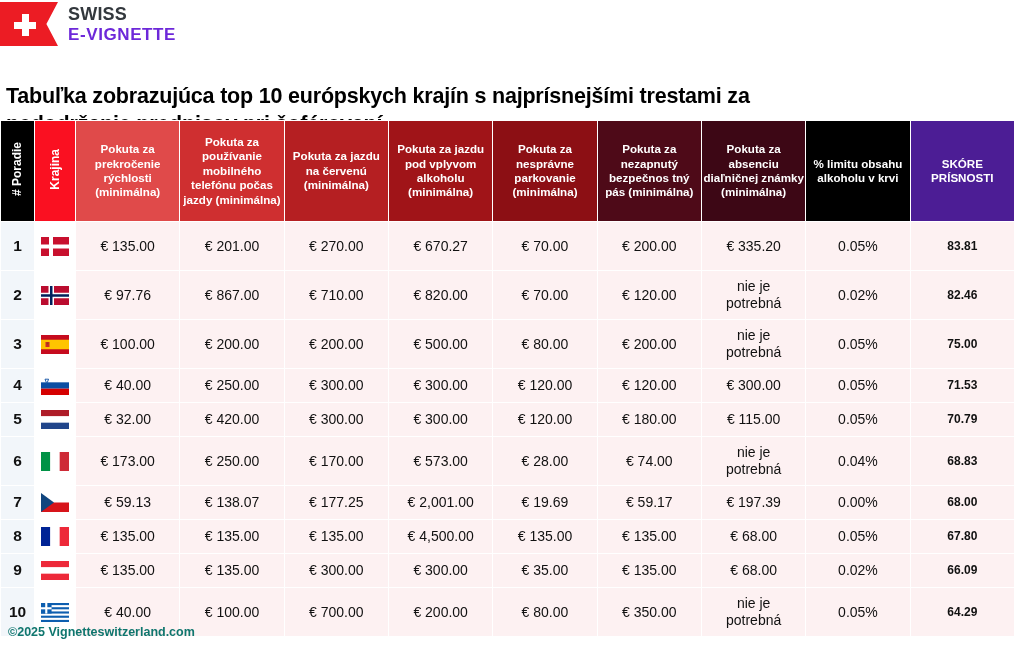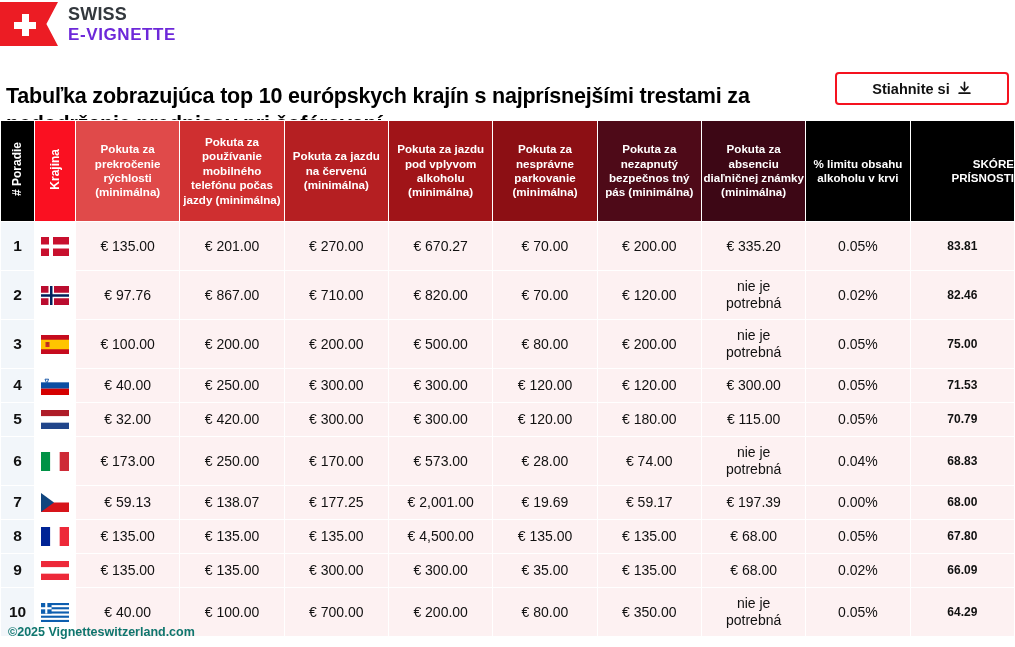--- a/index.html
+++ b/index.html
@@ -107,13 +107,6 @@
 
   <div class="title">Tabuľka zobrazujúca top 10 európskych krajín s najprísnejšími trestami za nedodržanie predpisov pri šoférovaní:</div>
 
-  <div class="dl-btn">
-    <span>Stiahnite si</span>
-    <svg class="dl-icon" viewBox="0 0 24 24" aria-hidden="true">
-      <path d="M12 2 L12 14 M12 15.5 L6.5 9.5 M12 15.5 L17.5 9.5" stroke="#111" stroke-width="2.6" fill="none" stroke-linecap="round" stroke-linejoin="round"></path>
-      <path d="M3.5 19.5 L20.5 19.5" stroke="#111" stroke-width="2.8" stroke-linecap="round"></path>
-    </svg>
-  </div>
 
   <table class="grid">
     <thead>

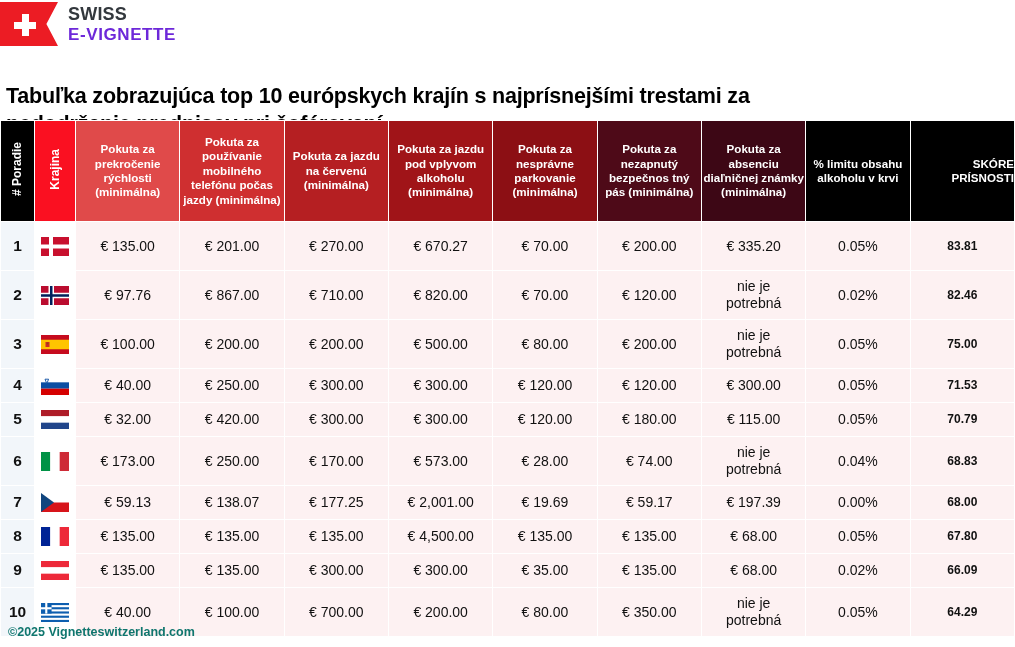--- a/index.html
+++ b/index.html
@@ -68,7 +68,7 @@
   th.h-c6     { background:#4e0a18;margin-left:32px; }
   th.h-c7     { background:#3d0715; }
   th.h-c8     { background:#000000; }
-  th.h-c9     { background:#000000;text-align:right; }
+  th.h-c9     { background:#4c1d95; }
 
   
   .vert { writing-mode: vertical-rl; transform: rotate(180deg); white-space:nowrap; font-size:12px; }

